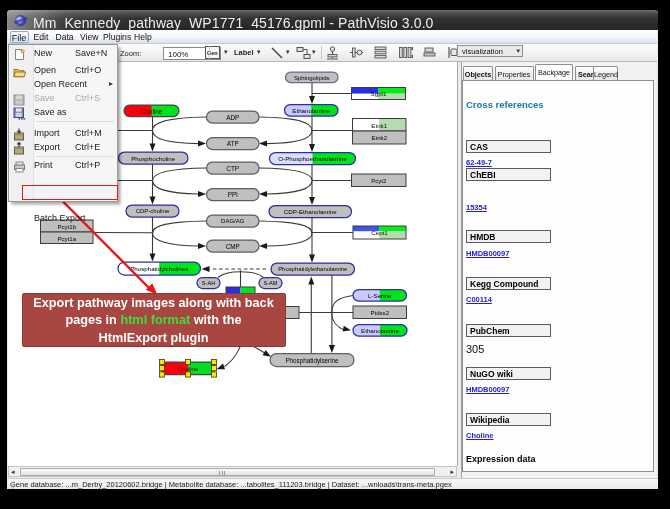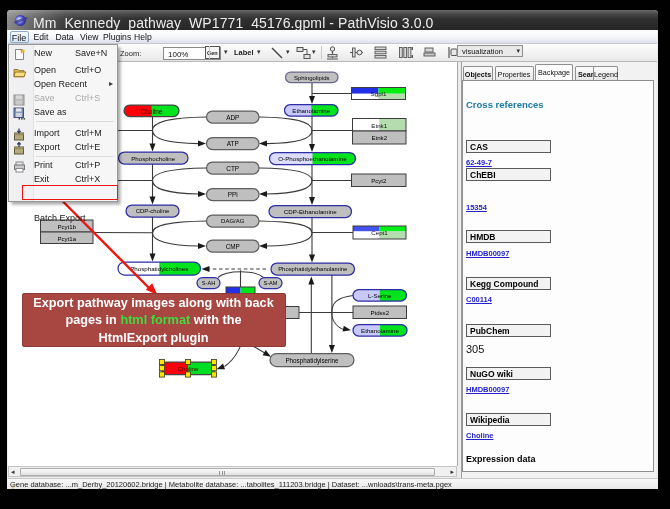--- a/index.html
+++ b/index.html
@@ -429,11 +429,6 @@
         <span class="mlab">Print</span>
         <span class="macc">Ctrl+P</span>
       </div>
-<div class="mi" style="top:127.5px;">
-        <span class="mic"></span>
-        <span class="mlab">Exit</span>
-        <span class="macc">Ctrl+X</span>
-      </div>
 <div class="mi" style="top:142px;margin-top:25px;">
         <span class="mic"></span>
         <span class="mlab">Batch Export</span>

